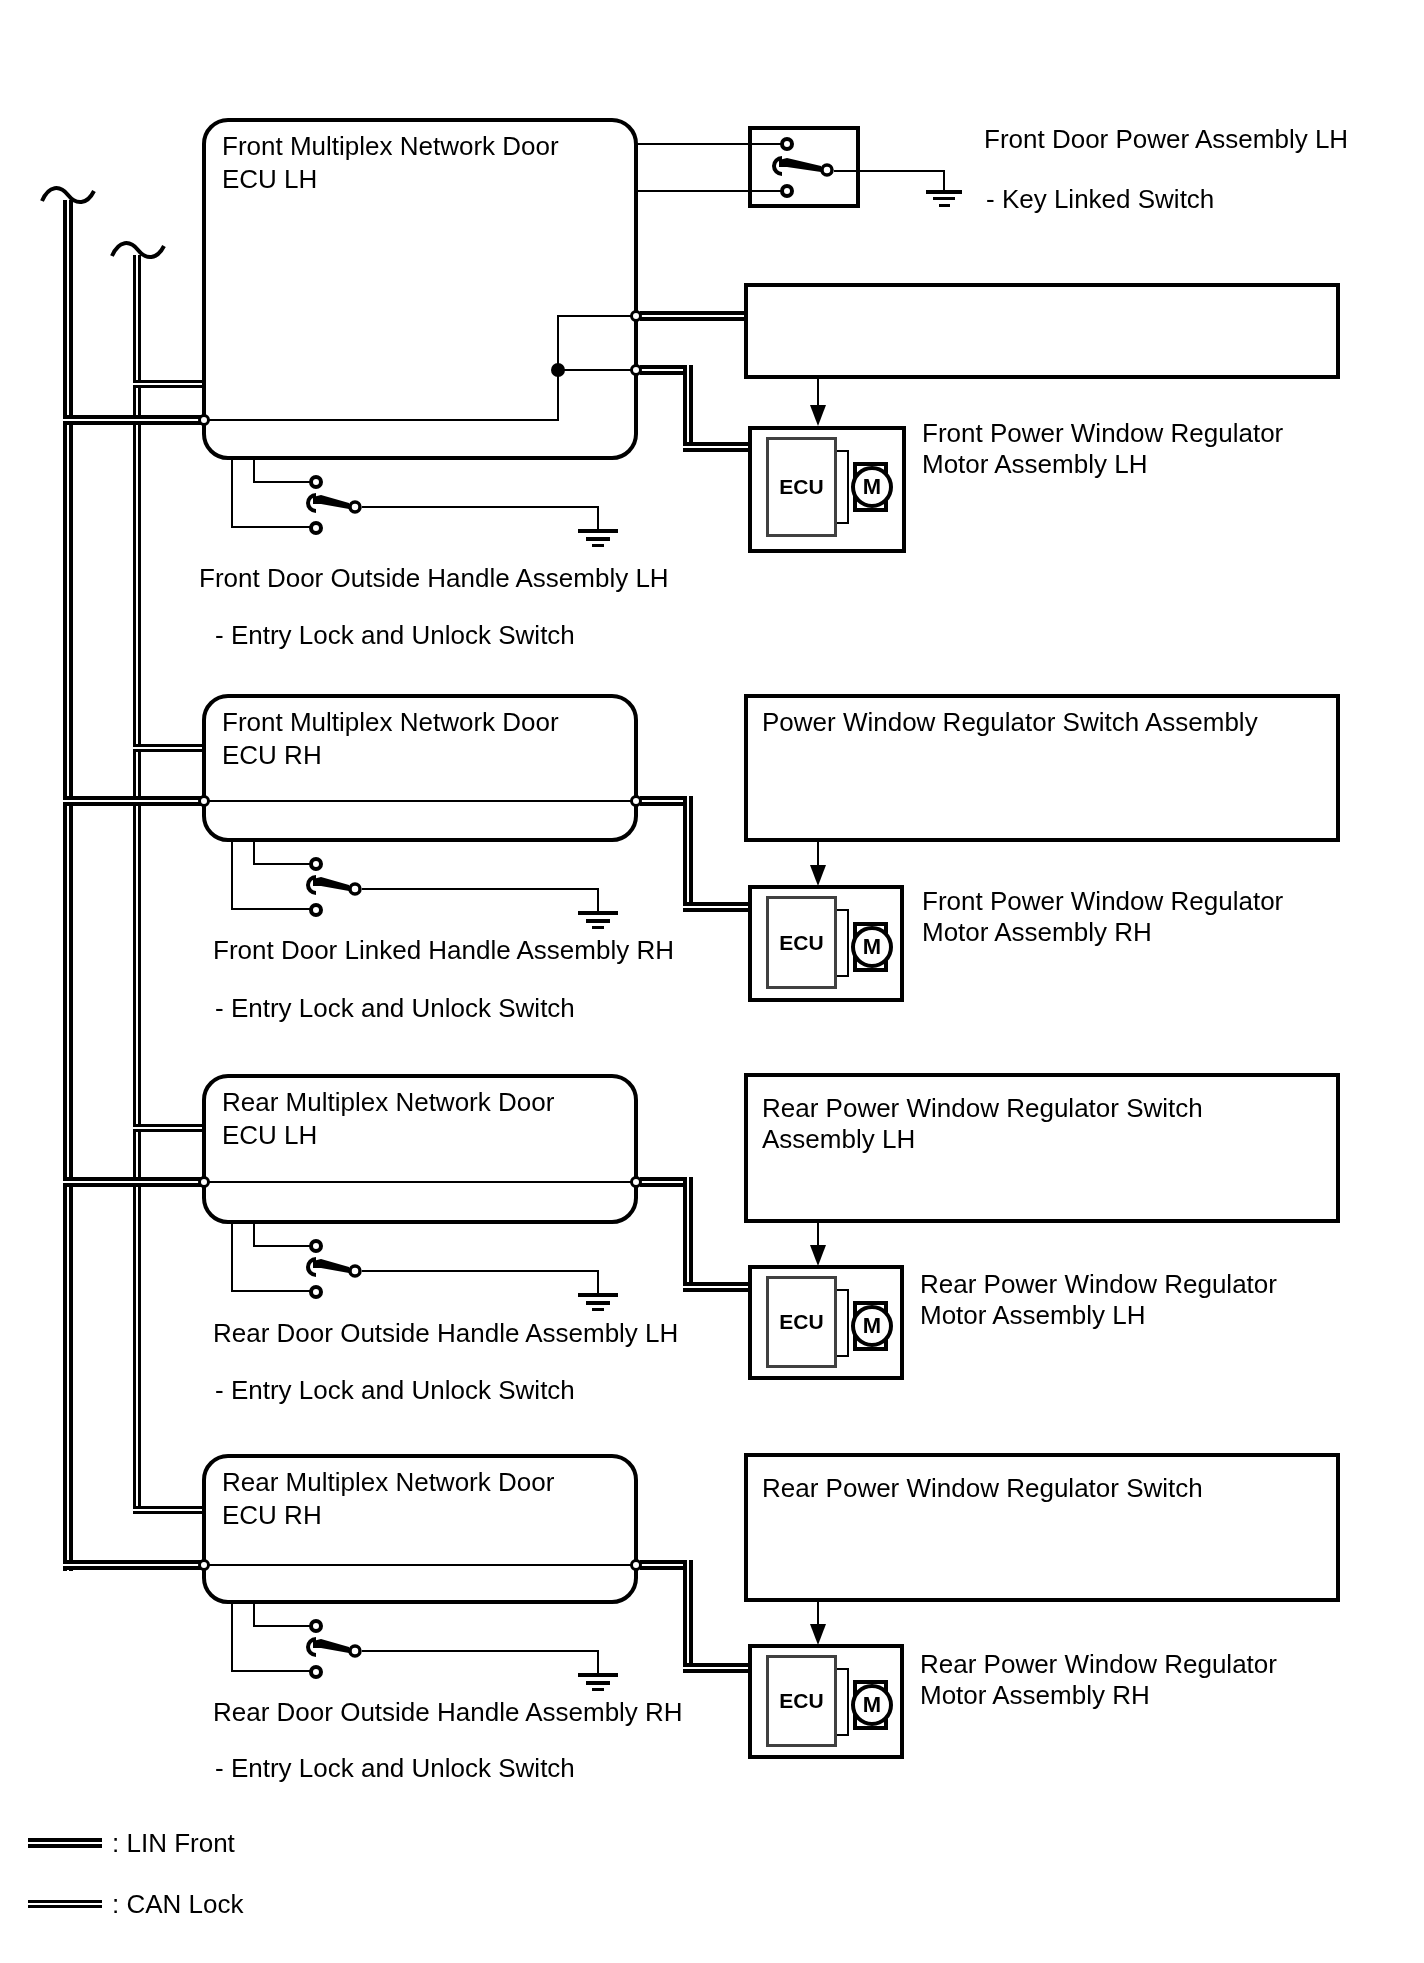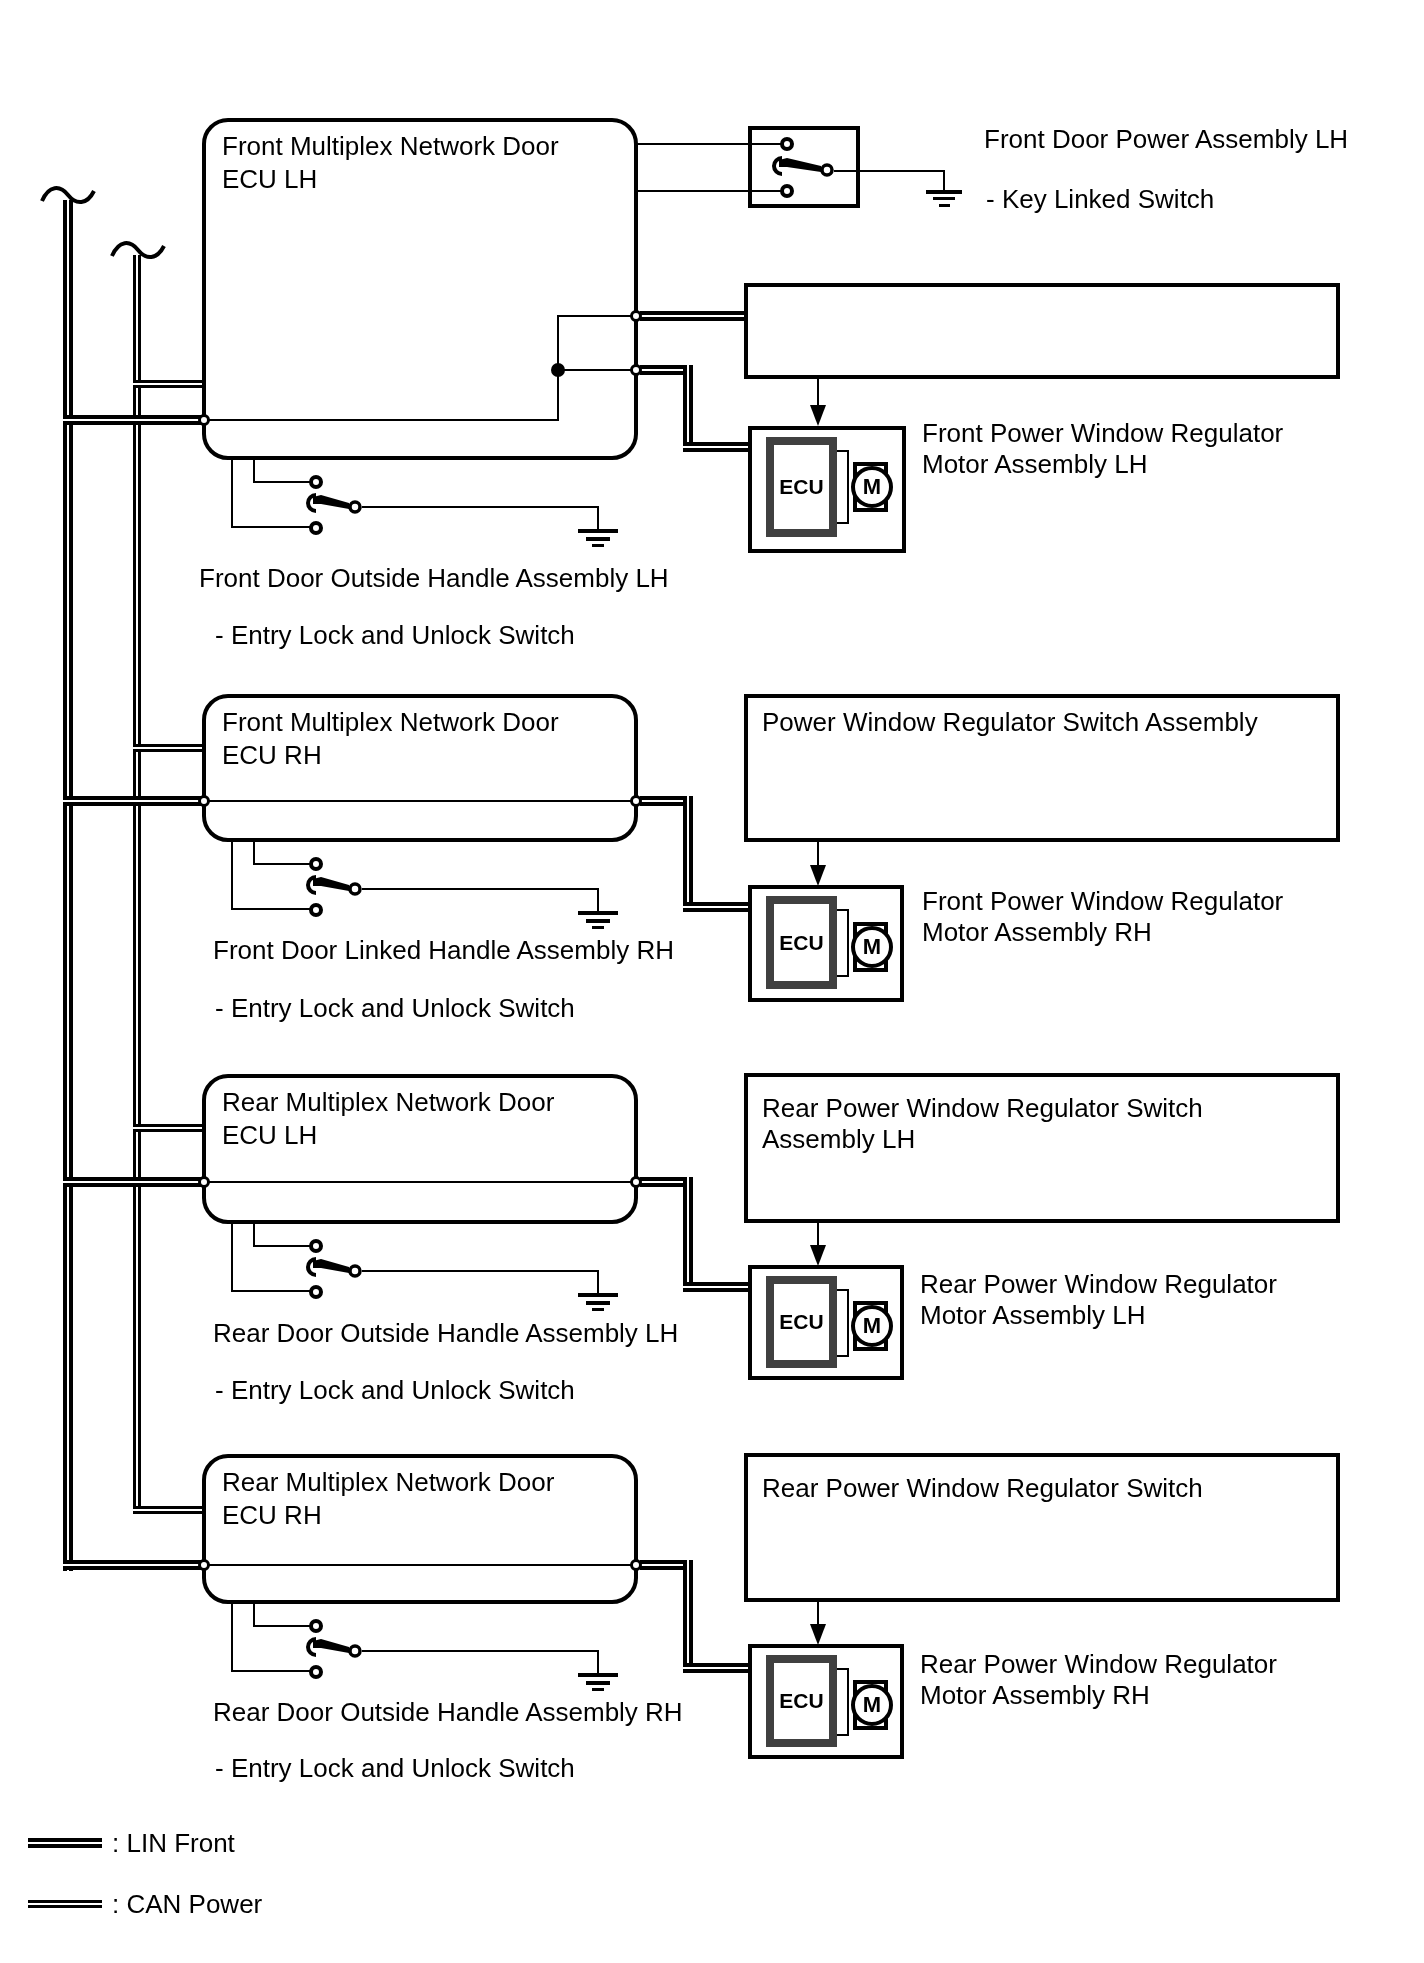--- a/index.html
+++ b/index.html
@@ -15,7 +15,7 @@
   .wire{background:#000}
   .ecu-box{border:4px solid #000;border-radius:26px;box-sizing:border-box;background:transparent}
   .rbox{border:4px solid #000;box-sizing:border-box;background:transparent}
-  .irect{border:8px solid #404040;box-sizing:border-box;background:#fff}
+  .irect{border:3px solid #404040;box-sizing:border-box;background:#fff}
   .ring{border:3px solid #000;border-radius:50%;background:#fff;box-sizing:border-box;width:12px;height:12px}
   .ring4{border:4px solid #000;border-radius:50%;background:#fff;box-sizing:border-box;width:14px;height:14px}
   .dot{background:#000;border-radius:50%;width:14px;height:14px}

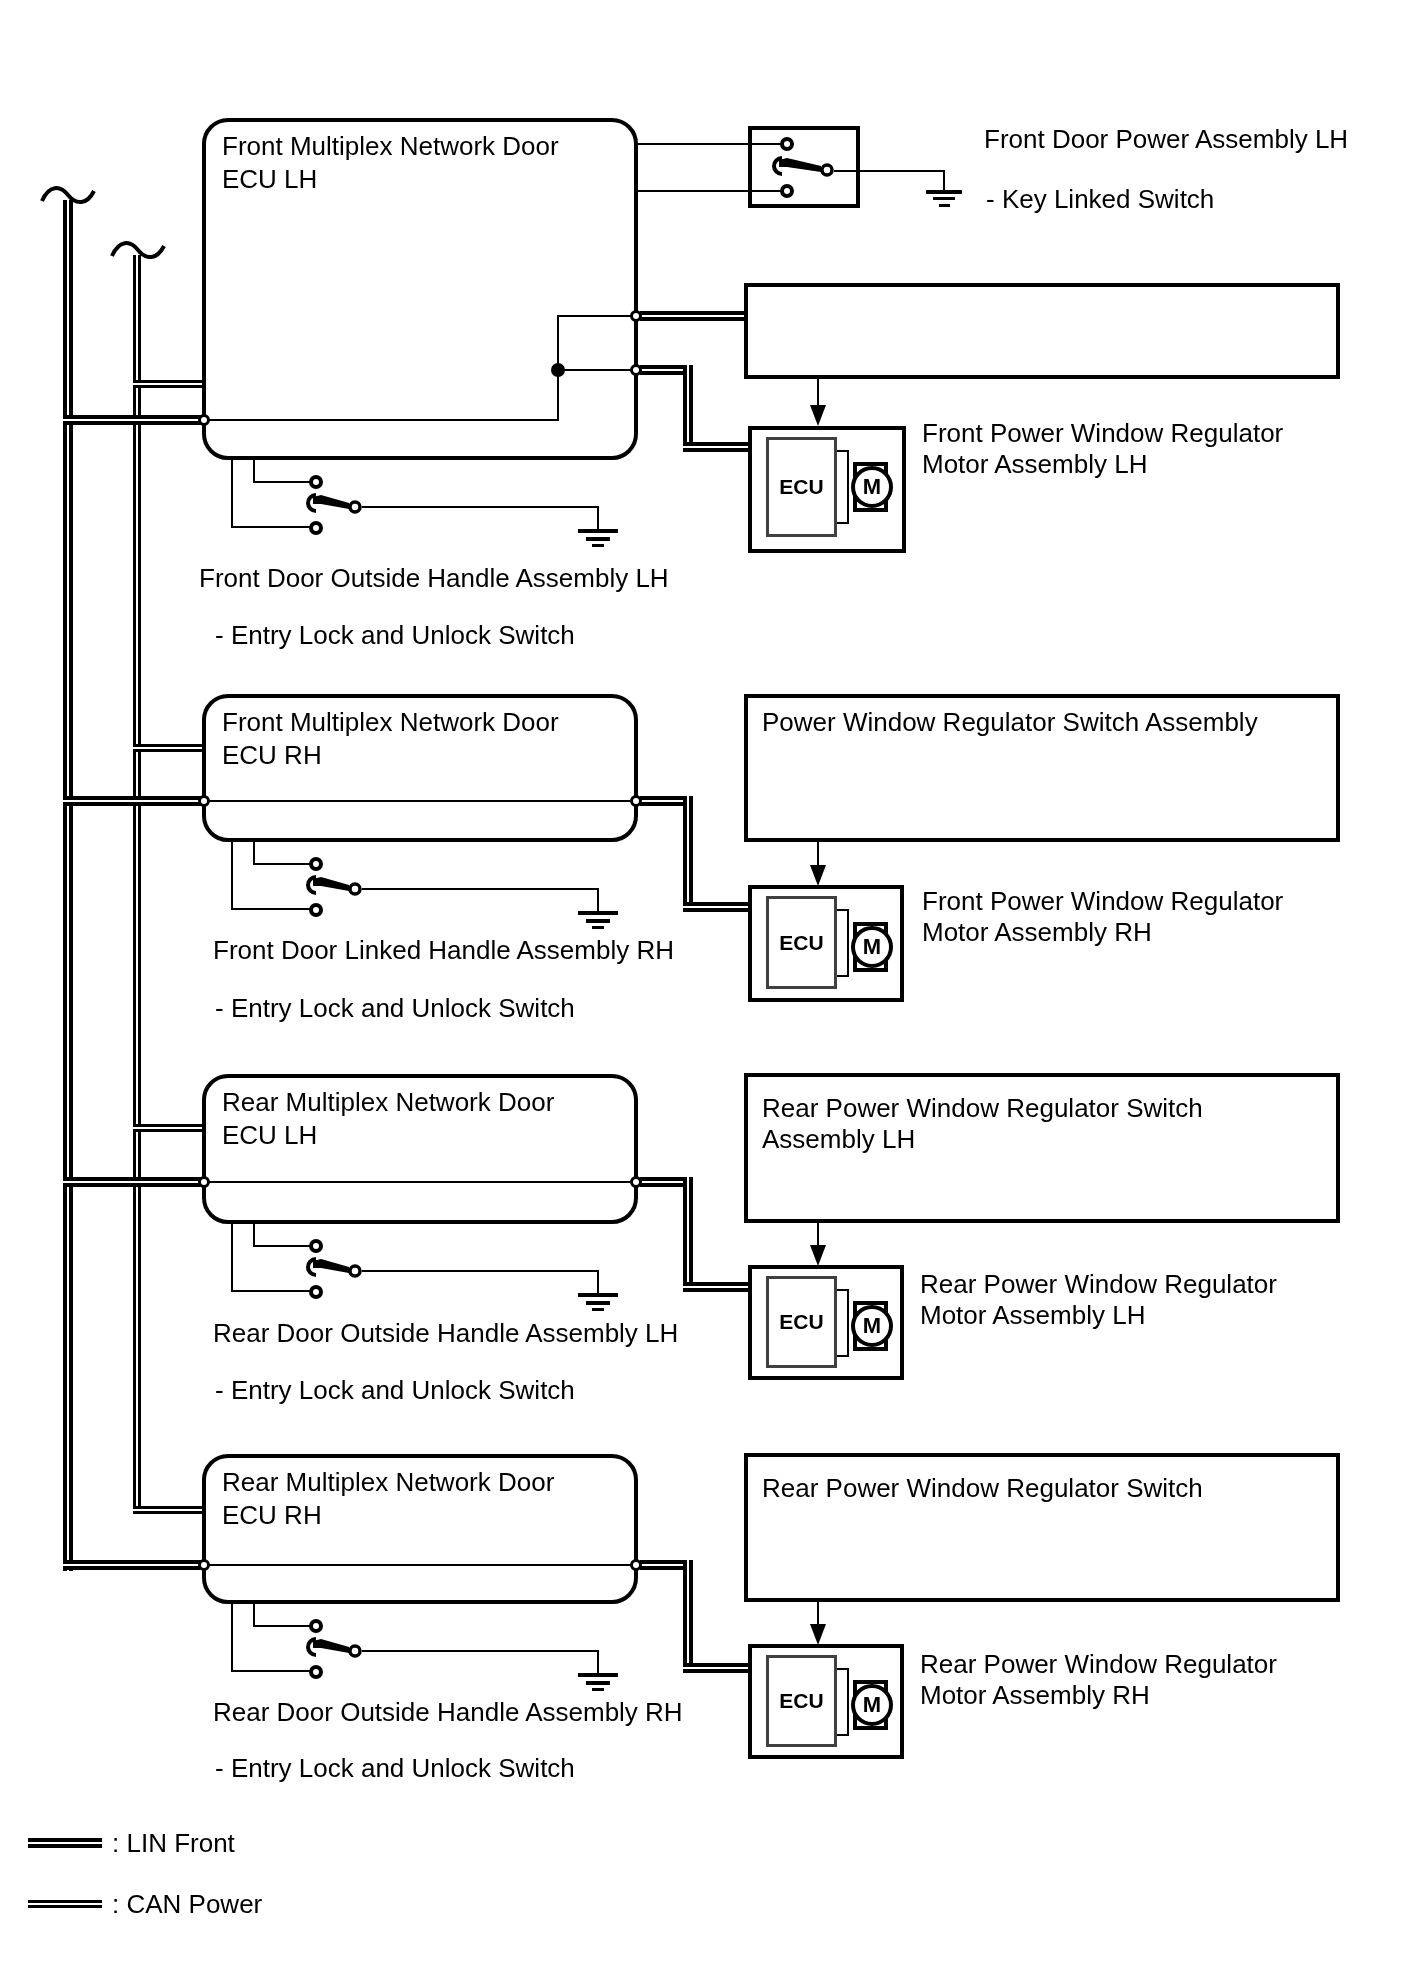--- a/index.html
+++ b/index.html
@@ -277,7 +277,7 @@
   <div class="abs lin" style="left:28px;top:1838px;width:74px"></div>
   <div class="abs lbl" style="left:112px;top:1828px">: LIN Front</div>
   <div class="abs can" style="left:28px;top:1900px;width:74px"></div>
-  <div class="abs lbl" style="left:112px;top:1889px">: CAN Power</div>
+  <div class="abs lbl" style="left:112px;top:1889px">: CAN Lock</div>
 
 </div>
 

